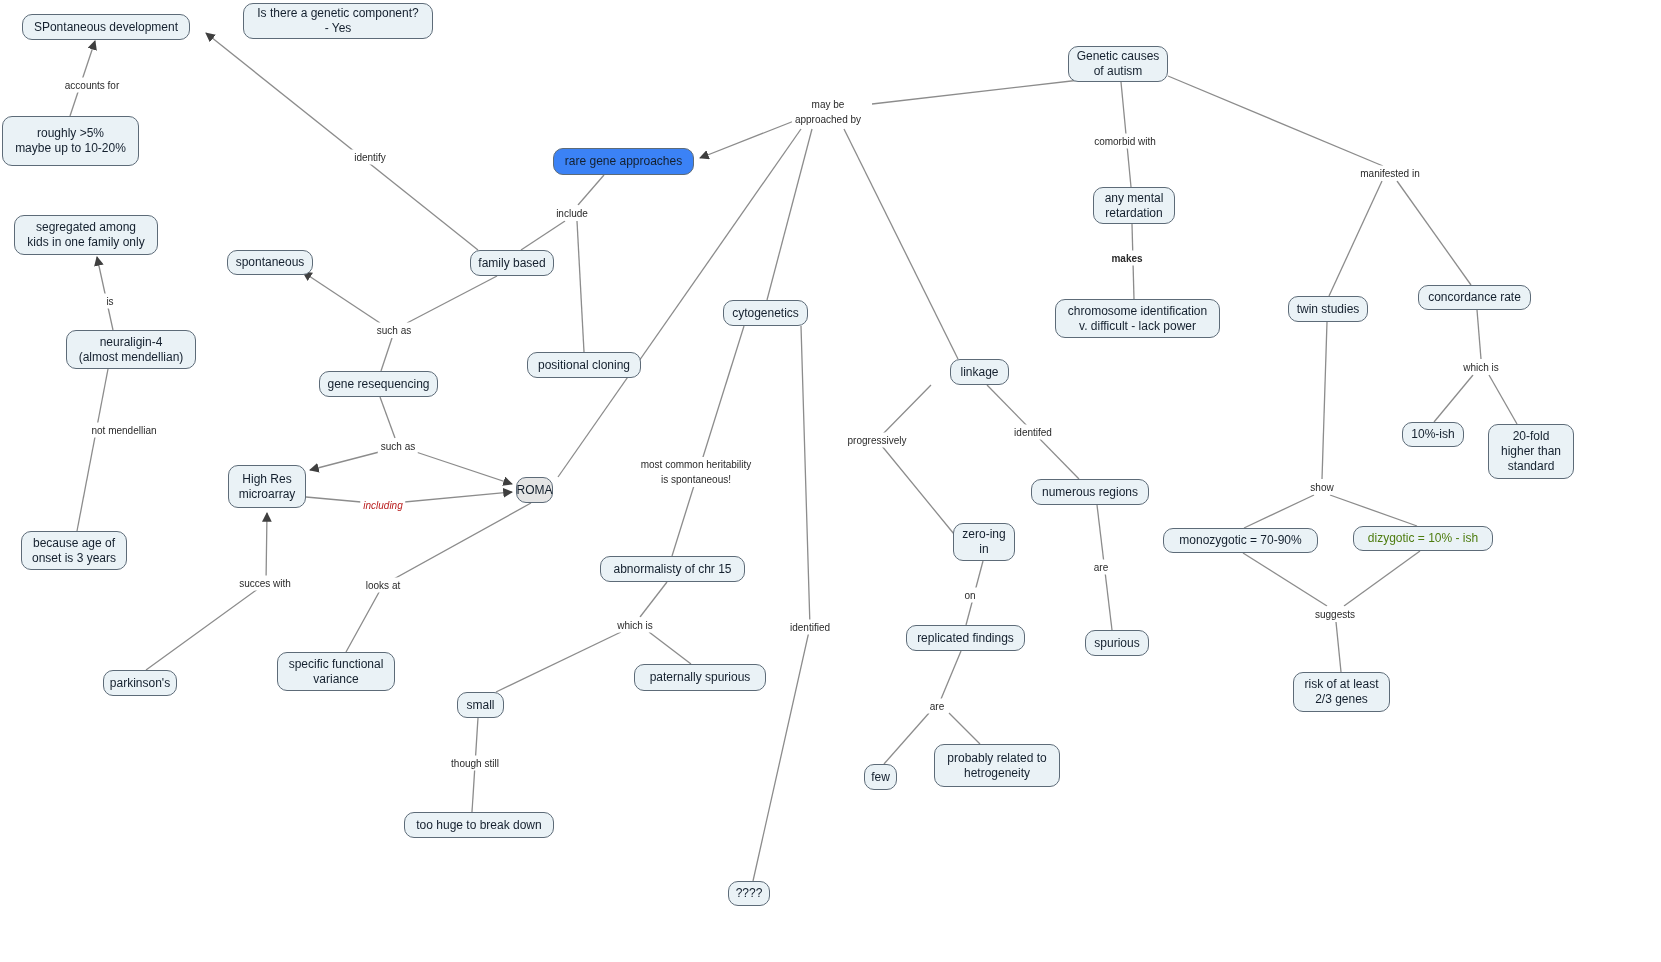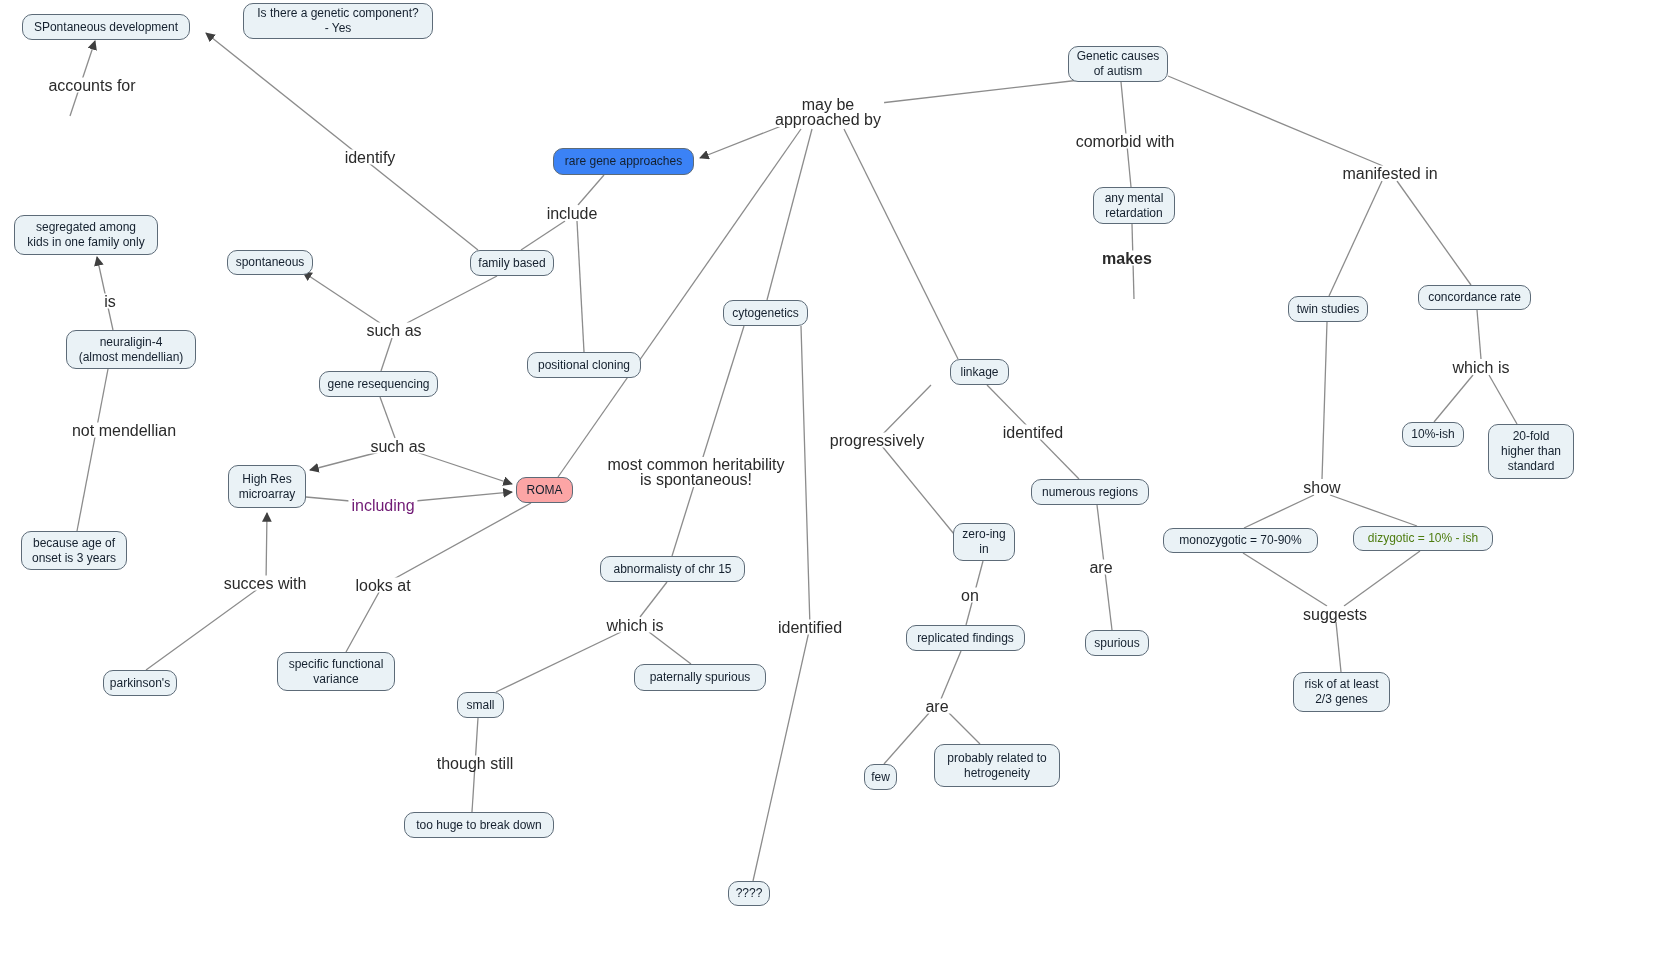--- a/index.html
+++ b/index.html
@@ -16,7 +16,7 @@
   }
   .link-label{
     position:absolute;z-index:2;transform:translate(-50%,-50%);
-    background:#ffffff;color:#2a2a2a;font-size:16px;line-height:15px;
+    background:#ffffff;color:#2a2a2a;font-size:10px;line-height:15px;
     text-align:center;white-space:pre-line;padding:0 3px;cursor:default;
   }
 </style>

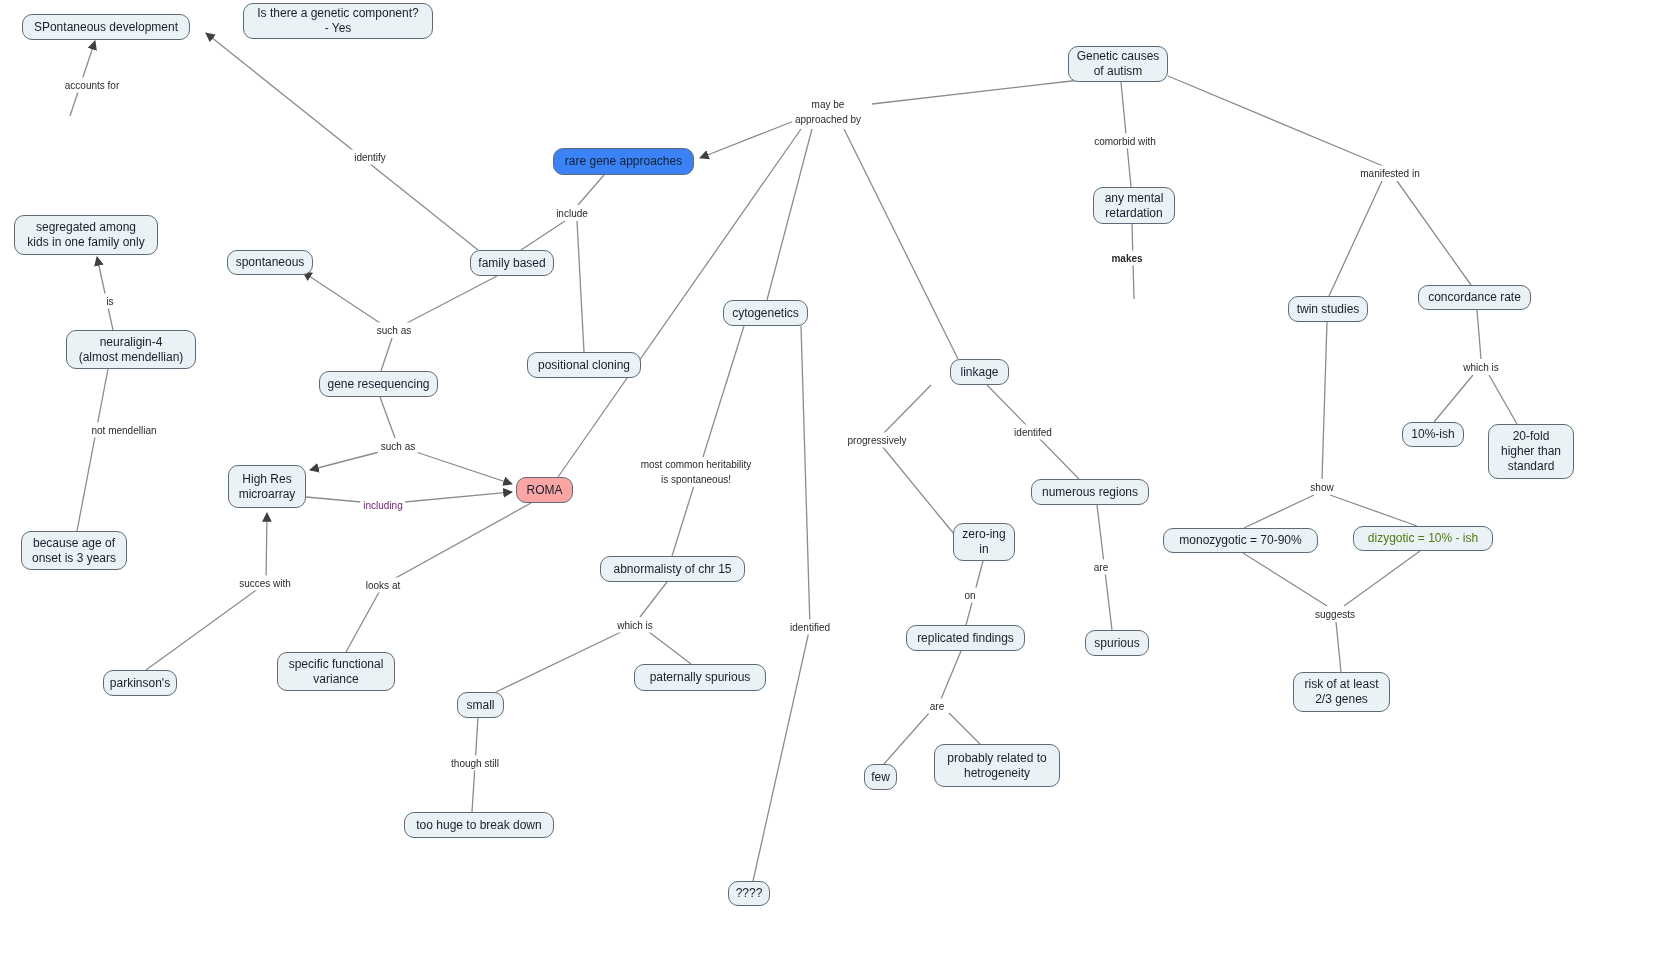--- a/index.html
+++ b/index.html
@@ -112,6 +112,8 @@
 - Yes</div>
     <div class="node" style="left: 1068px; top: 46px; width: 100px; height: 36px; background: rgb(234, 242, 246); border-color: rgb(93, 107, 120); color: rgb(20, 32, 46);">Genetic causes
 of autism</div>
+    <div class="node" style="left: 2px; top: 116px; width: 137px; height: 50px; background: rgb(234, 242, 246); border-color: rgb(93, 107, 120); color: rgb(20, 32, 46);">roughly &gt;5%
+maybe up to 10-20%</div>
     <div class="node" style="left: 14px; top: 215px; width: 144px; height: 40px; background: rgb(234, 242, 246); border-color: rgb(93, 107, 120); color: rgb(20, 32, 46);">segregated among
 kids in one family only</div>
     <div class="node" style="left: 553px; top: 148px; width: 141px; height: 27px; background: #3b82f6; border-color: rgb(93, 107, 120); color: rgb(20, 32, 46);">rare gene approaches</div>

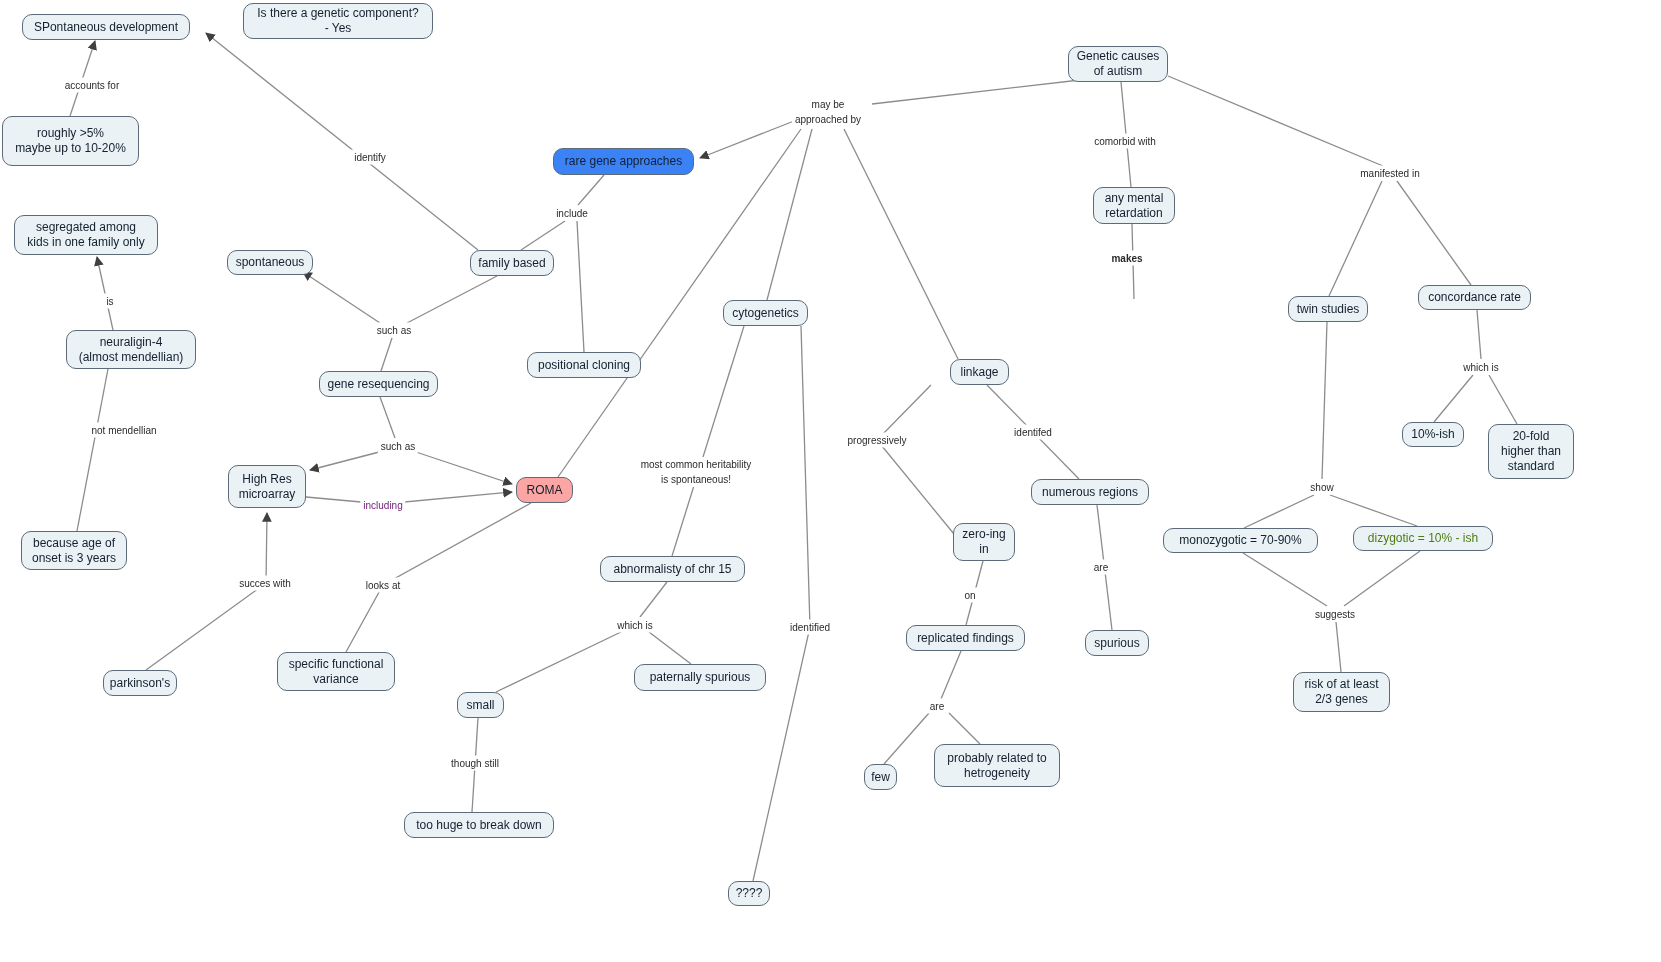--- a/index.html
+++ b/index.html
@@ -124,6 +124,8 @@
     <div class="node" style="left: 66px; top: 330px; width: 130px; height: 39px; background: rgb(234, 242, 246); border-color: rgb(93, 107, 120); color: rgb(20, 32, 46);">neuraligin-4
 (almost mendellian)</div>
     <div class="node" style="left: 723px; top: 300px; width: 85px; height: 26px; background: rgb(234, 242, 246); border-color: rgb(93, 107, 120); color: rgb(20, 32, 46);">cytogenetics</div>
+    <div class="node" style="left: 1055px; top: 299px; width: 165px; height: 39px; background: rgb(234, 242, 246); border-color: rgb(93, 107, 120); color: rgb(20, 32, 46);">chromosome identification
+v. difficult - lack power</div>
     <div class="node" style="left: 1288px; top: 296px; width: 80px; height: 26px; background: rgb(234, 242, 246); border-color: rgb(93, 107, 120); color: rgb(20, 32, 46);">twin studies</div>
     <div class="node" style="left: 1418px; top: 285px; width: 113px; height: 25px; background: rgb(234, 242, 246); border-color: rgb(93, 107, 120); color: rgb(20, 32, 46);">concordance rate</div>
     <div class="node" style="left: 527px; top: 352px; width: 114px; height: 26px; background: rgb(234, 242, 246); border-color: rgb(93, 107, 120); color: rgb(20, 32, 46);">positional cloning</div>

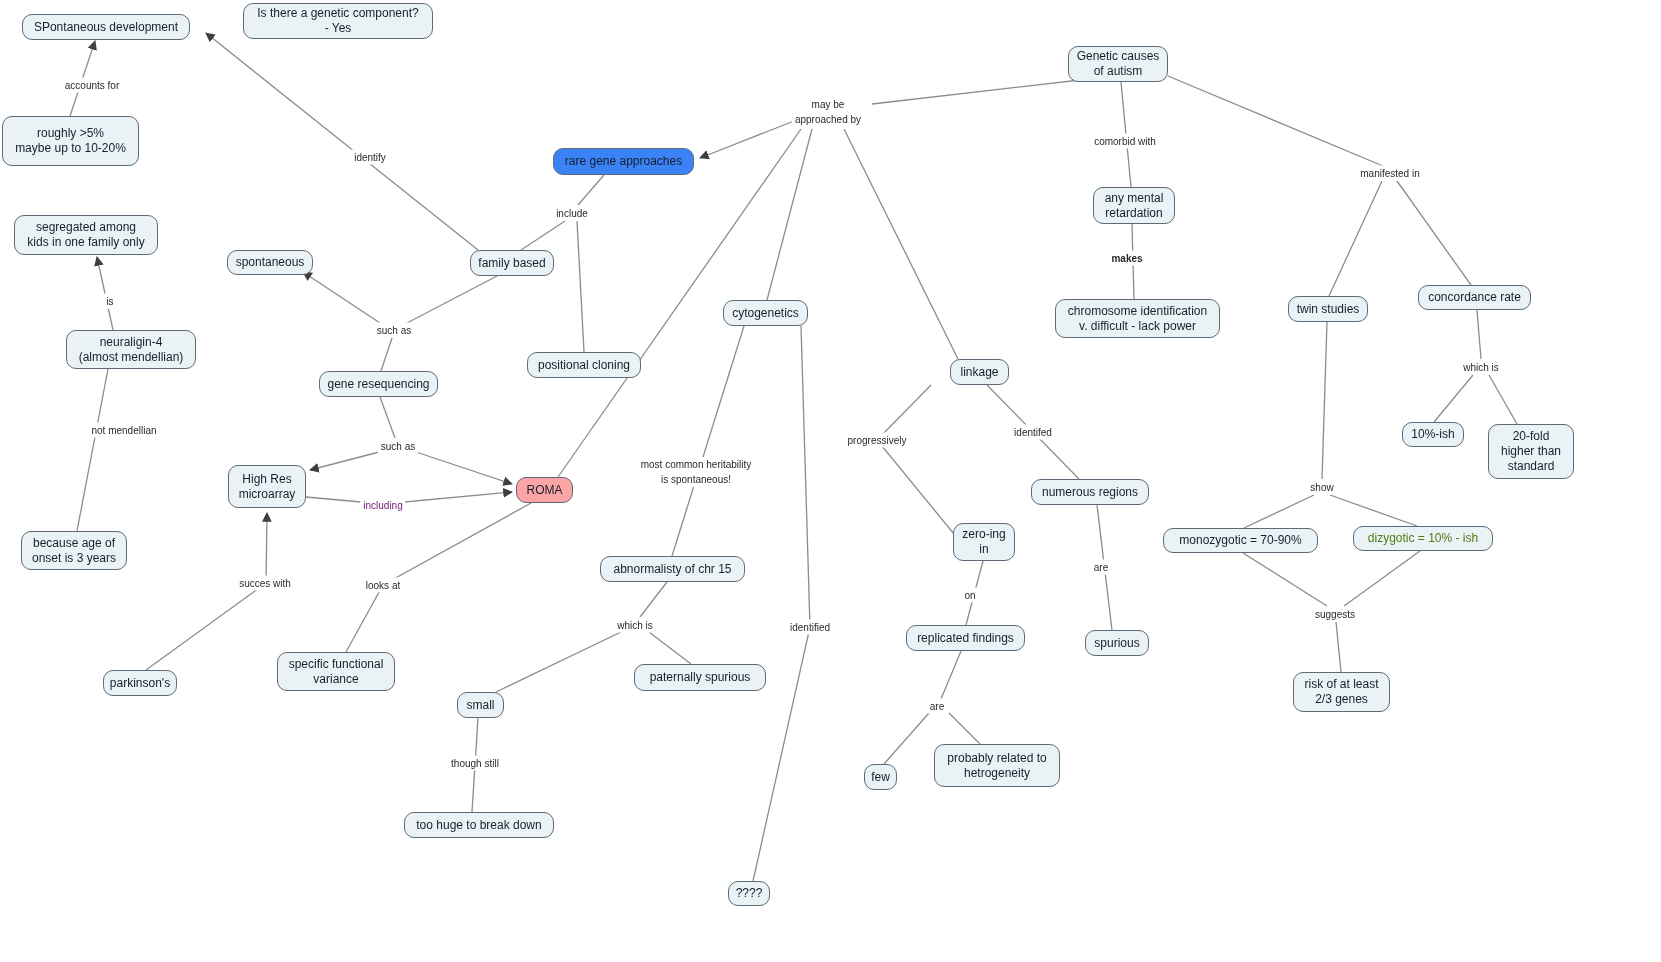--- a/index.html
+++ b/index.html
@@ -137,7 +137,7 @@
 standard</div>
     <div class="node" style="left: 228px; top: 465px; width: 78px; height: 43px; background: rgb(234, 242, 246); border-color: rgb(93, 107, 120); color: rgb(20, 32, 46);">High Res
 microarray</div>
-    <div class="node" style="left: 516px; top: 477px; width: 57px; height: 26px; background: #fca5a5; border-color: rgb(93, 107, 120); color: rgb(20, 32, 46);">ROMA</div>
+    <div class="node" style="left: 516px; top: 477px; width: 37px; height: 26px; background: #e5e5e5; border-color: rgb(93, 107, 120); color: rgb(20, 32, 46);">ROMA</div>
     <div class="node" style="left: 1031px; top: 479px; width: 118px; height: 26px; background: rgb(234, 242, 246); border-color: rgb(93, 107, 120); color: rgb(20, 32, 46);">numerous regions</div>
     <div class="node" style="left: 1163px; top: 528px; width: 155px; height: 25px; background: rgb(234, 242, 246); border-color: rgb(93, 107, 120); color: rgb(20, 32, 46);">monozygotic = 70-90%</div>
     <div class="node" style="left: 1353px; top: 526px; width: 140px; height: 25px; background: rgb(234, 242, 246); border-color: rgb(93, 107, 120); color: #4d7c0f;">dizygotic = 10% - ish</div>

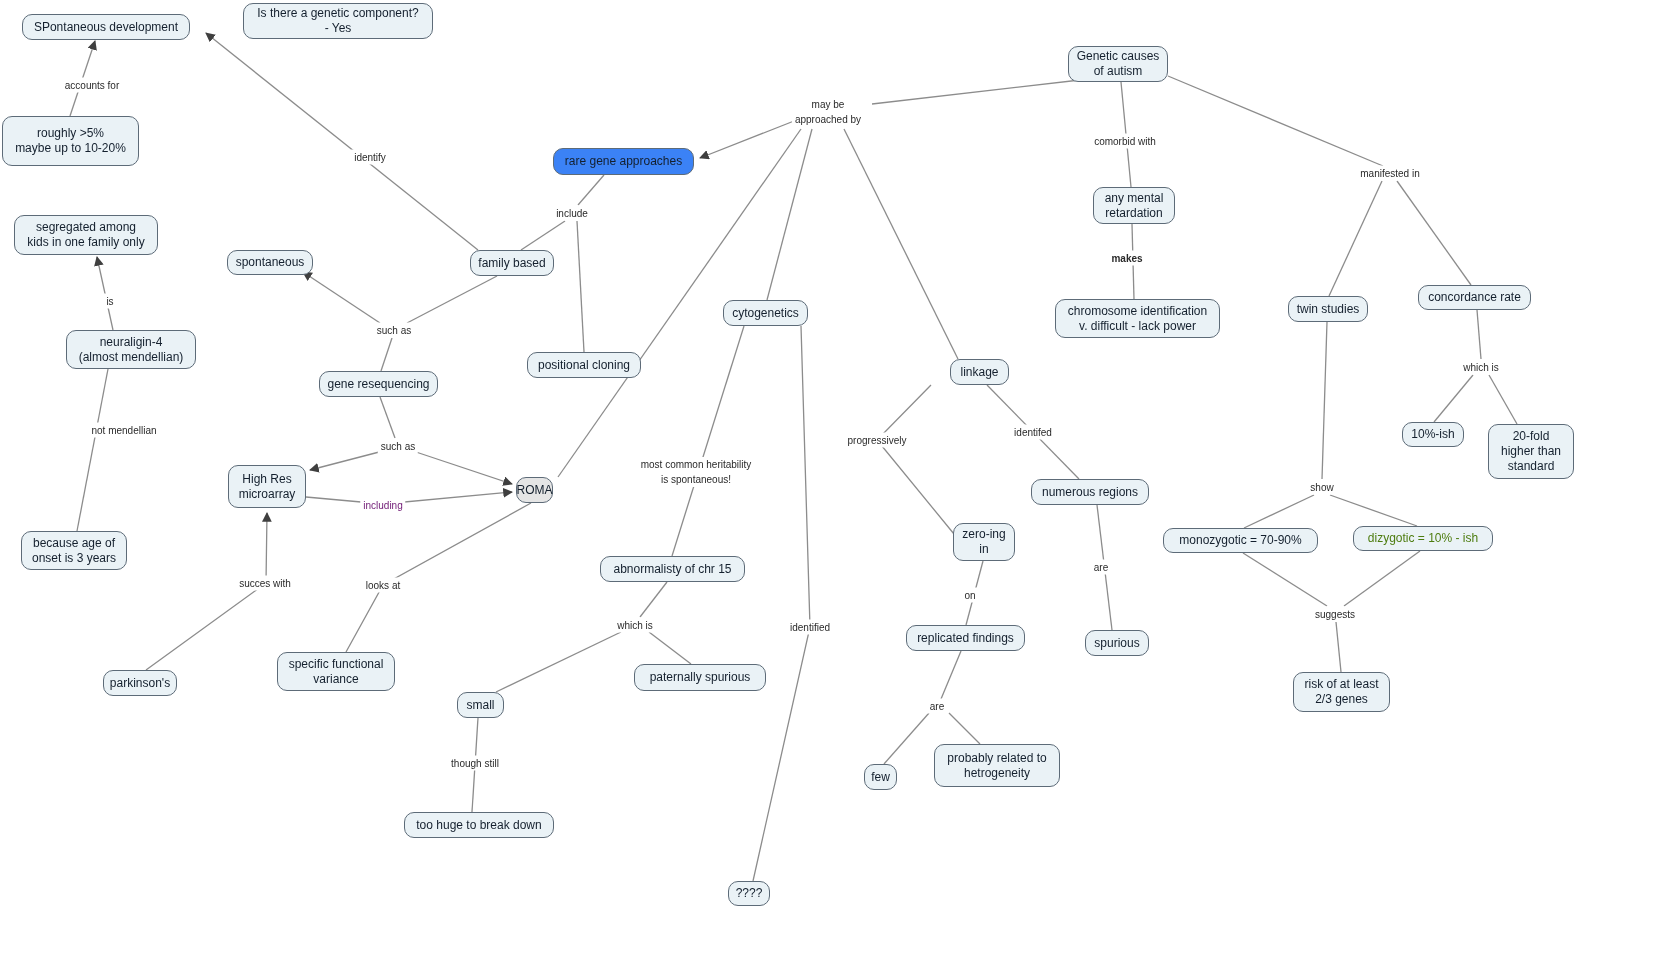--- a/index.html
+++ b/index.html
@@ -92,7 +92,7 @@
     <div class="link-label" style="left: 1481px; top: 367px; color: rgb(42, 42, 42);">which is</div>
     <div class="link-label" style="left: 104px; top: 430px; color: rgb(42, 42, 42); margin-left: 20px;">not mendellian</div>
     <div class="link-label" style="left: 398px; top: 446px; color: rgb(42, 42, 42);">such as</div>
-    <div class="link-label" style="left: 383px; top: 505px; color: #701a75;">including</div>
+    <div class="link-label" style="left: 383px; top: 505px; color: #b91c1c; font-style: italic;">including</div>
     <div class="link-label" style="left: 1322px; top: 487px; color: rgb(42, 42, 42);">show</div>
     <div class="link-label" style="left: 1033px; top: 432px; color: rgb(42, 42, 42);">identifed</div>
     <div class="link-label" style="left: 877px; top: 440px; color: rgb(42, 42, 42);">progressively</div>

